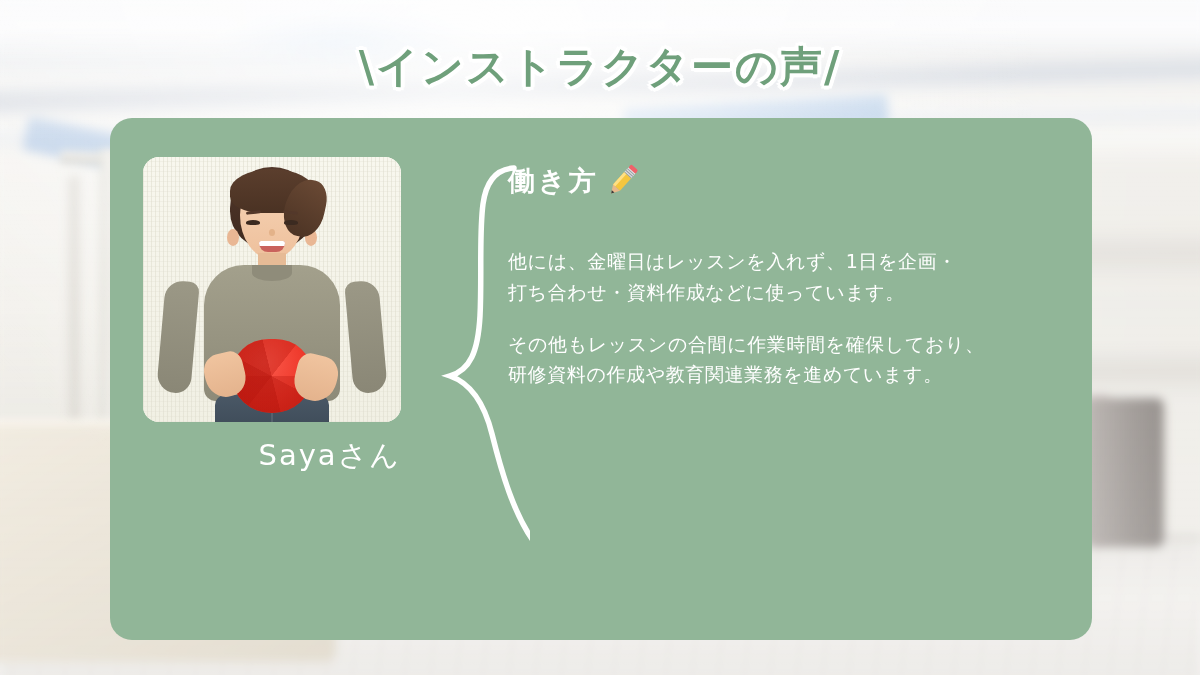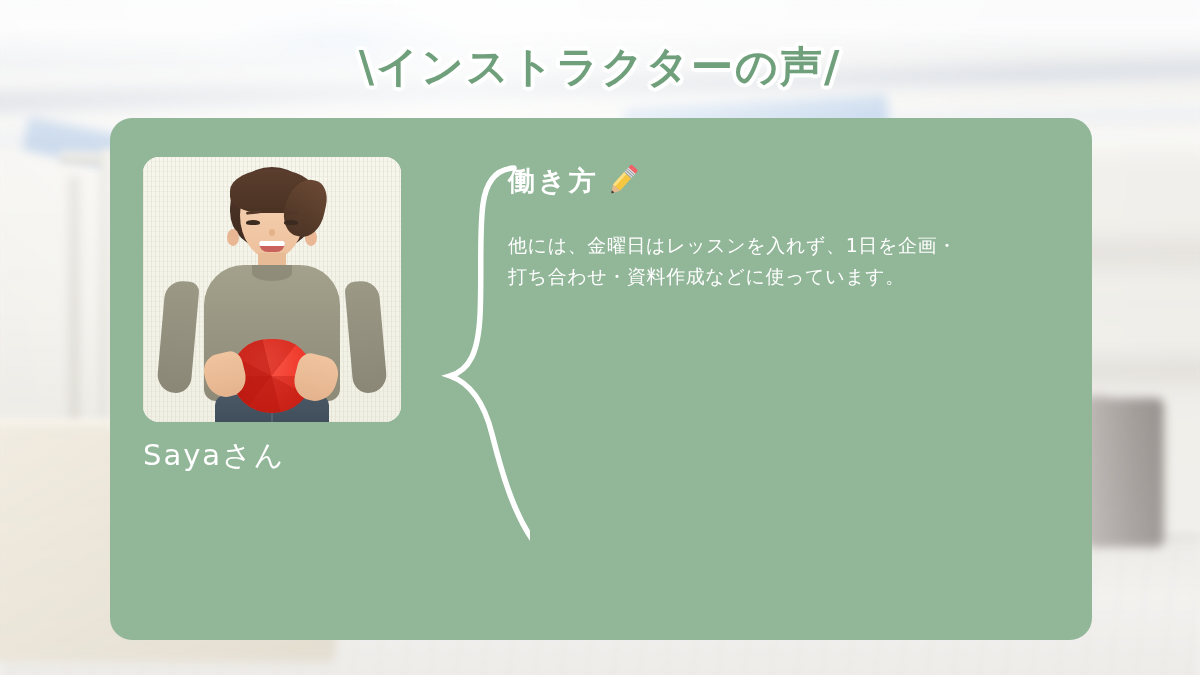--- a/index.html
+++ b/index.html
@@ -369,7 +369,7 @@
     position:absolute; left:398px; top:40px; right:38px; bottom:28px;
     color:#ffffff;
   }
-  #heading-row { display:flex; align-items:center; gap:0; margin-bottom:26px; }
+  #heading-row { display:flex; align-items:center; gap:0; margin-bottom:42px; }
   #heading {
     font-family:"DejaVu Sans", sans-serif;
     font-size:27px; font-weight:700; letter-spacing:3px; color:#fff;

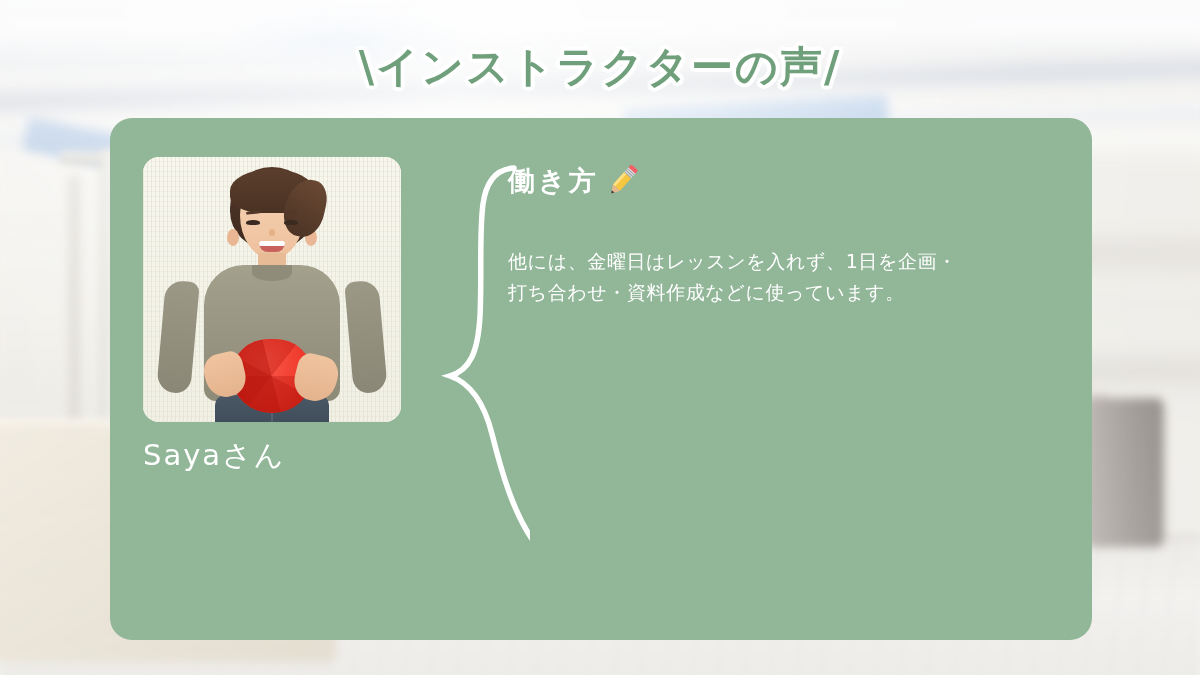--- a/index.html
+++ b/index.html
@@ -484,6 +484,8 @@
 
     <p class="para">他には、金曜日はレッスンを入れず、1日を企画・
 打ち合わせ・資料作成などに使っています。</p>
+    <p class="para">その他もレッスンの合間に作業時間を確保しており、
+研修資料の作成や教育関連業務を進めています。</p>
   </div>
 </div>
 

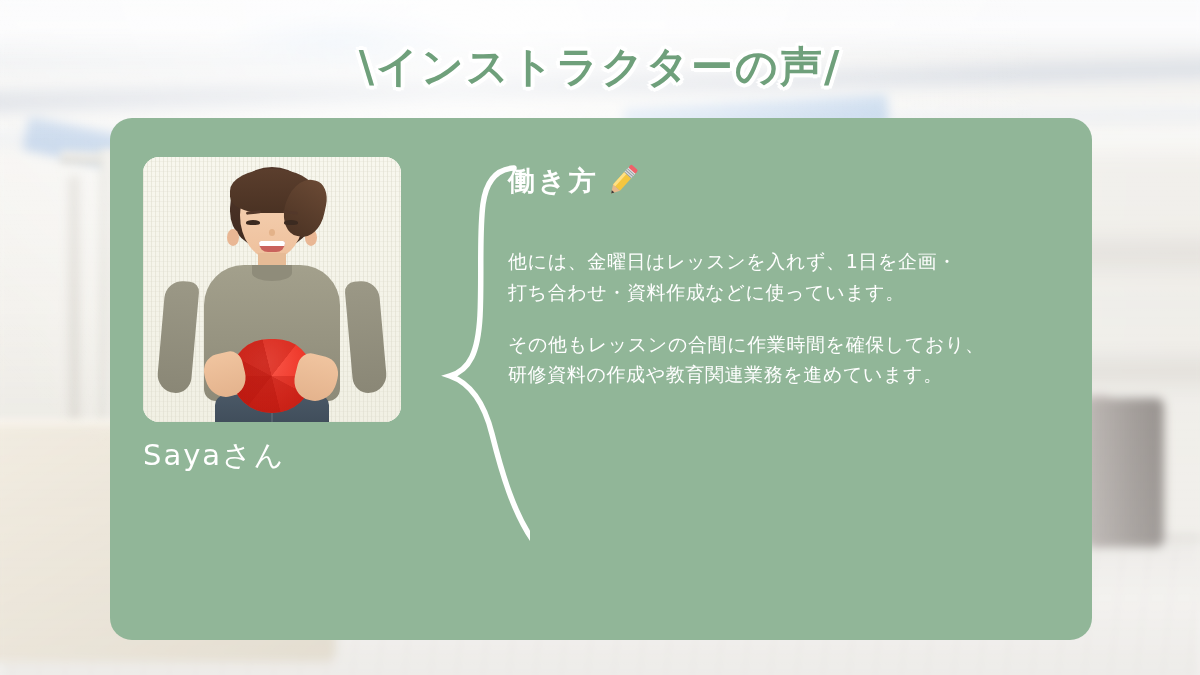--- a/index.html
+++ b/index.html
@@ -356,7 +356,7 @@
   
   #name {
     position:absolute; left:33px; top:318px; width:258px;
-    text-align:left;
+    text-align:right;
     font-family:"DejaVu Sans", sans-serif;
     font-size:29px; color:#ffffff; letter-spacing:2px;
   }

